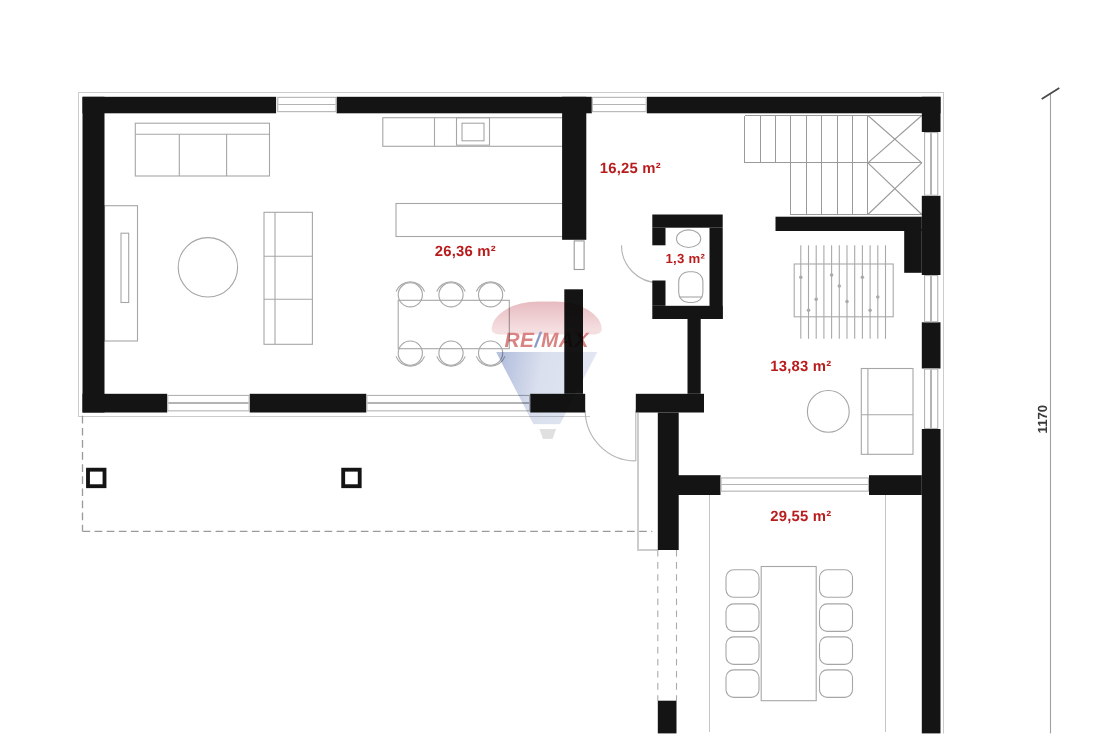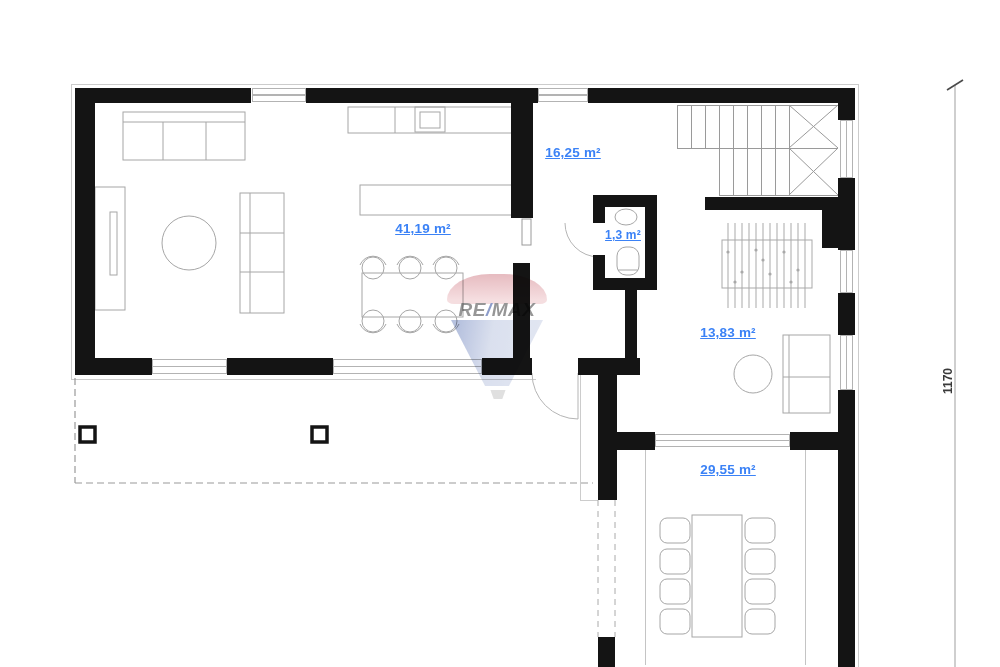--- a/index.html
+++ b/index.html
@@ -10,7 +10,7 @@
   .window.h{background:linear-gradient(180deg,#fff 44%,#b3b3b3 44%,#b3b3b3 56%,#fff 56%);}
   .window.v{background:linear-gradient(90deg,#fff 42%,#b3b3b3 42%,#b3b3b3 58%,#fff 58%);}
   .room-label{position:absolute;width:110px;text-align:center;font-weight:bold;
-              font-size:13.5px;color:#3b82f6;letter-spacing:.2px;text-decoration:underline;}
+              font-size:13.5px;color:#b91c1c;letter-spacing:.2px;}
   .room-label.small{font-size:12px;}
   svg{position:absolute;left:0;top:0;}
   .dim-label{position:absolute;left:925px;top:374px;width:46px;height:14px;text-align:center;

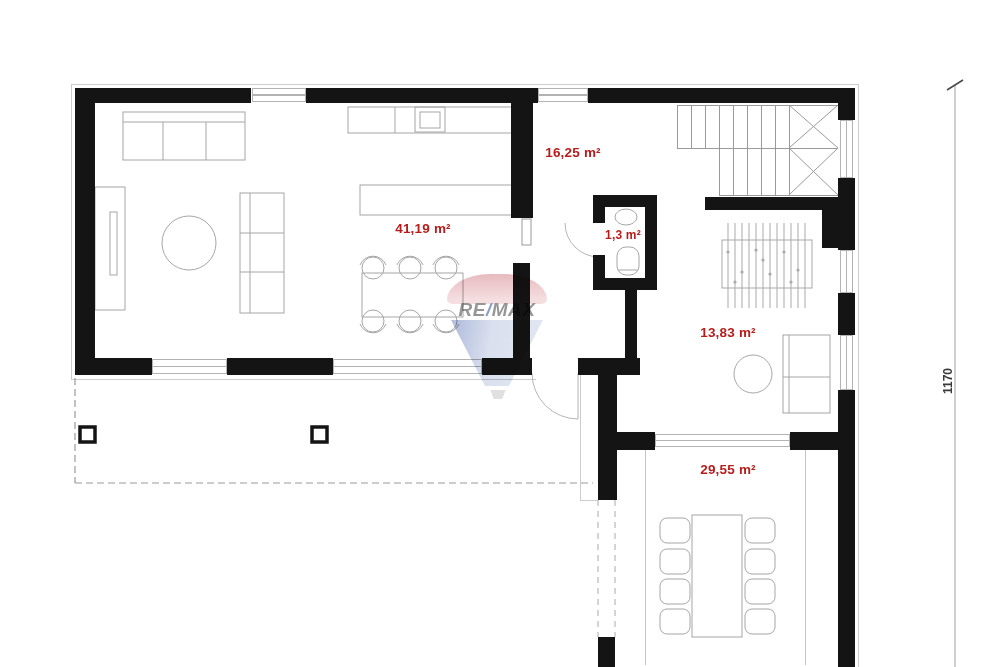--- a/index.html
+++ b/index.html
@@ -251,7 +251,7 @@
     <div class="window h" style="left:655px;top:434px;width:135px;height:13px"></div>
   </div>
 
-  <div class="room-label" style="left:368px;top:221px">41,19 m²</div>
+  <div class="room-label" style="left:368px;top:221px">26,36 m²</div>
   <div class="room-label" style="left:518px;top:145px">16,25 m²</div>
   <div class="room-label small" style="left:568px;top:228px">1,3 m²</div>
   <div class="room-label" style="left:673px;top:325px">13,83 m²</div>

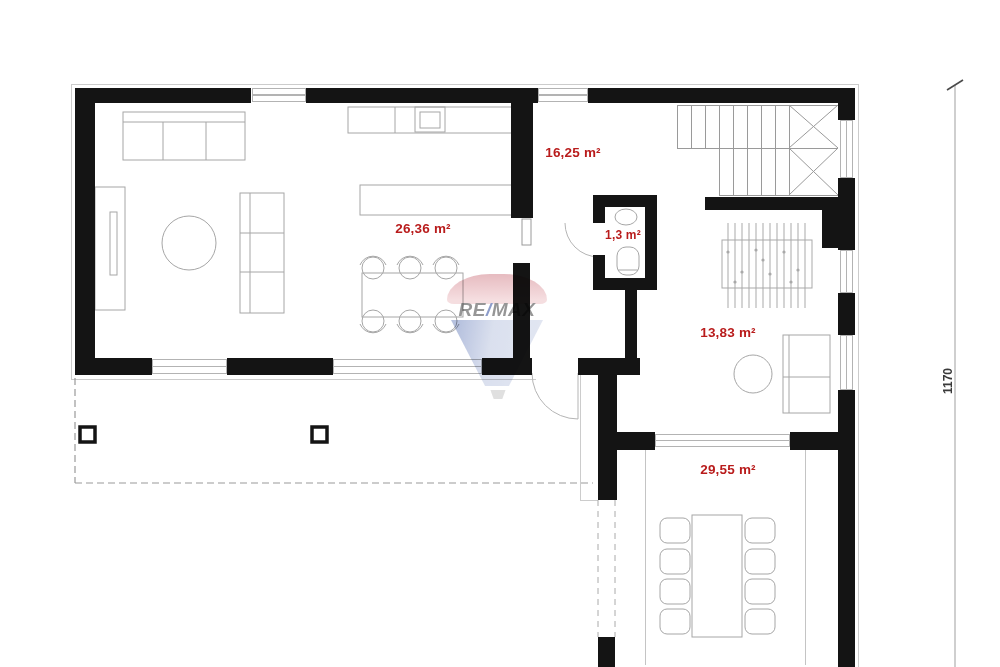--- a/index.html
+++ b/index.html
@@ -23,7 +23,7 @@
            border-radius:50px 50px 8px 8px / 30px 30px 5px 5px;}
   .wm-text{position:absolute;left:0;top:27px;width:104px;text-align:center;
            font-style:italic;font-weight:bold;font-size:19px;letter-spacing:.5px;}
-  .wm-red{color:#404040;} .wm-blue{color:#2d4a9e;}
+  .wm-red{color:#b91c1c;} .wm-blue{color:#2d4a9e;}
   .wm-fan{position:absolute;left:6px;top:48px;width:92px;height:66px;
           background:linear-gradient(100deg,#7b8fc4 8%,#bcc6e0 42%,#ccd4e8 100%);
           clip-path:polygon(0 0,100% 0,63% 100%,37% 100%);}

